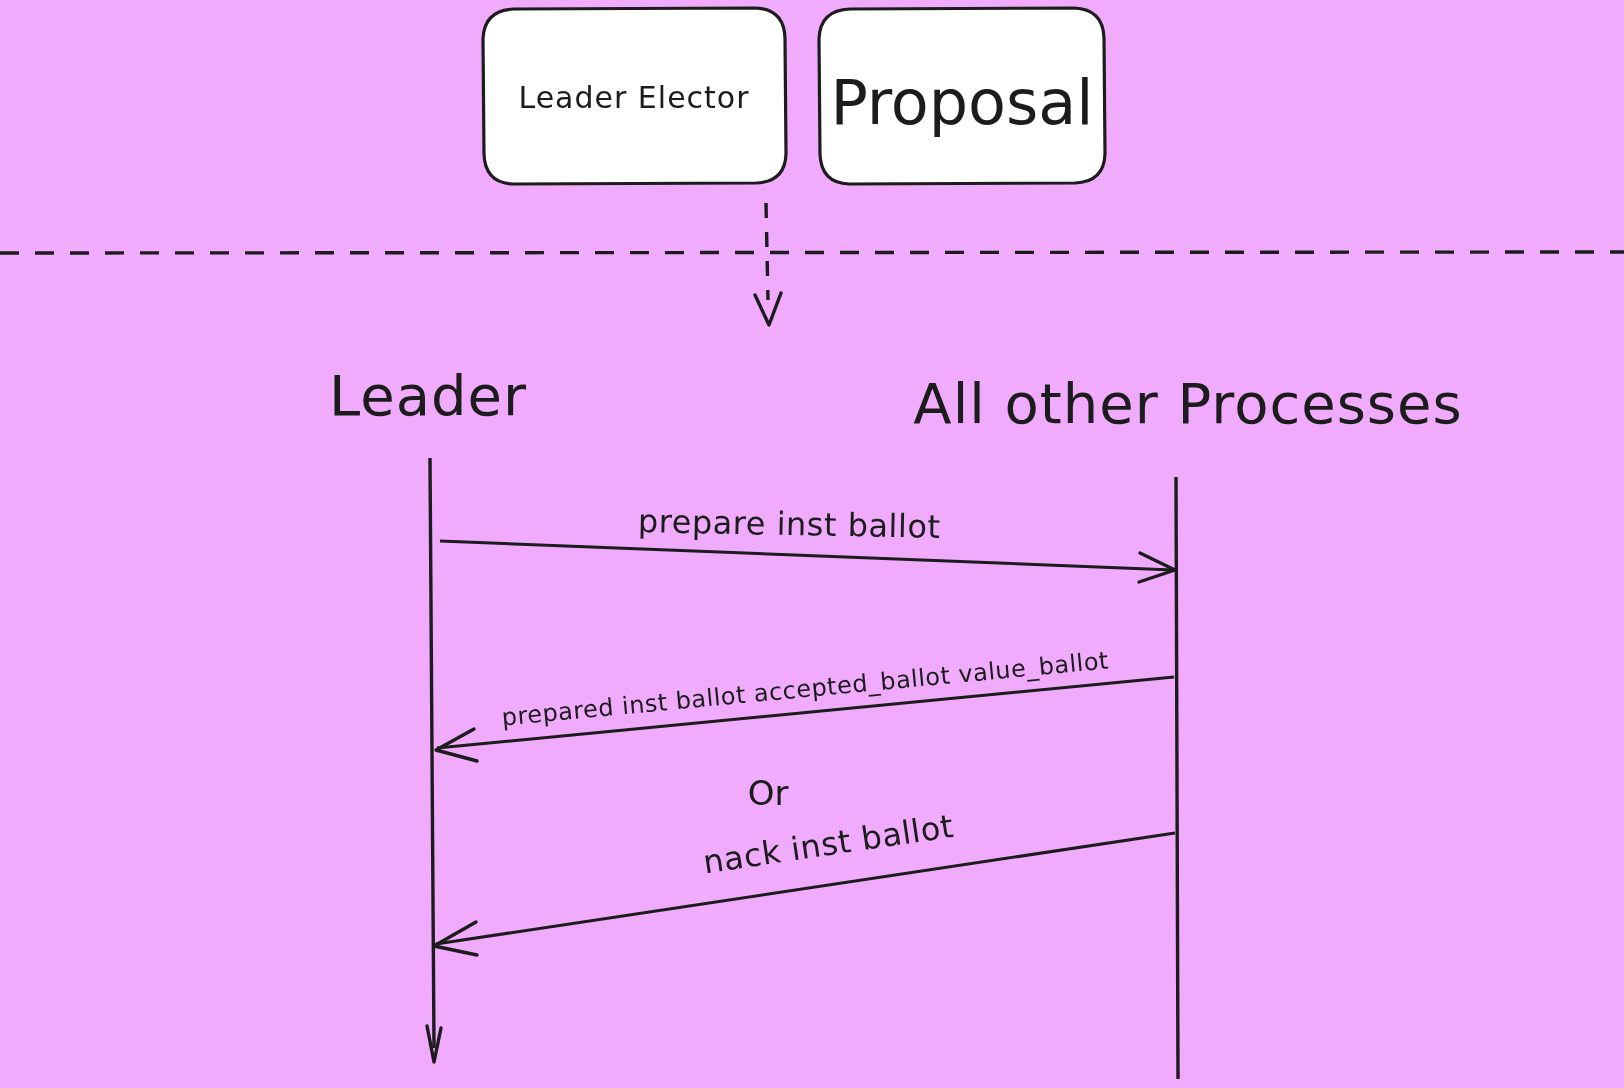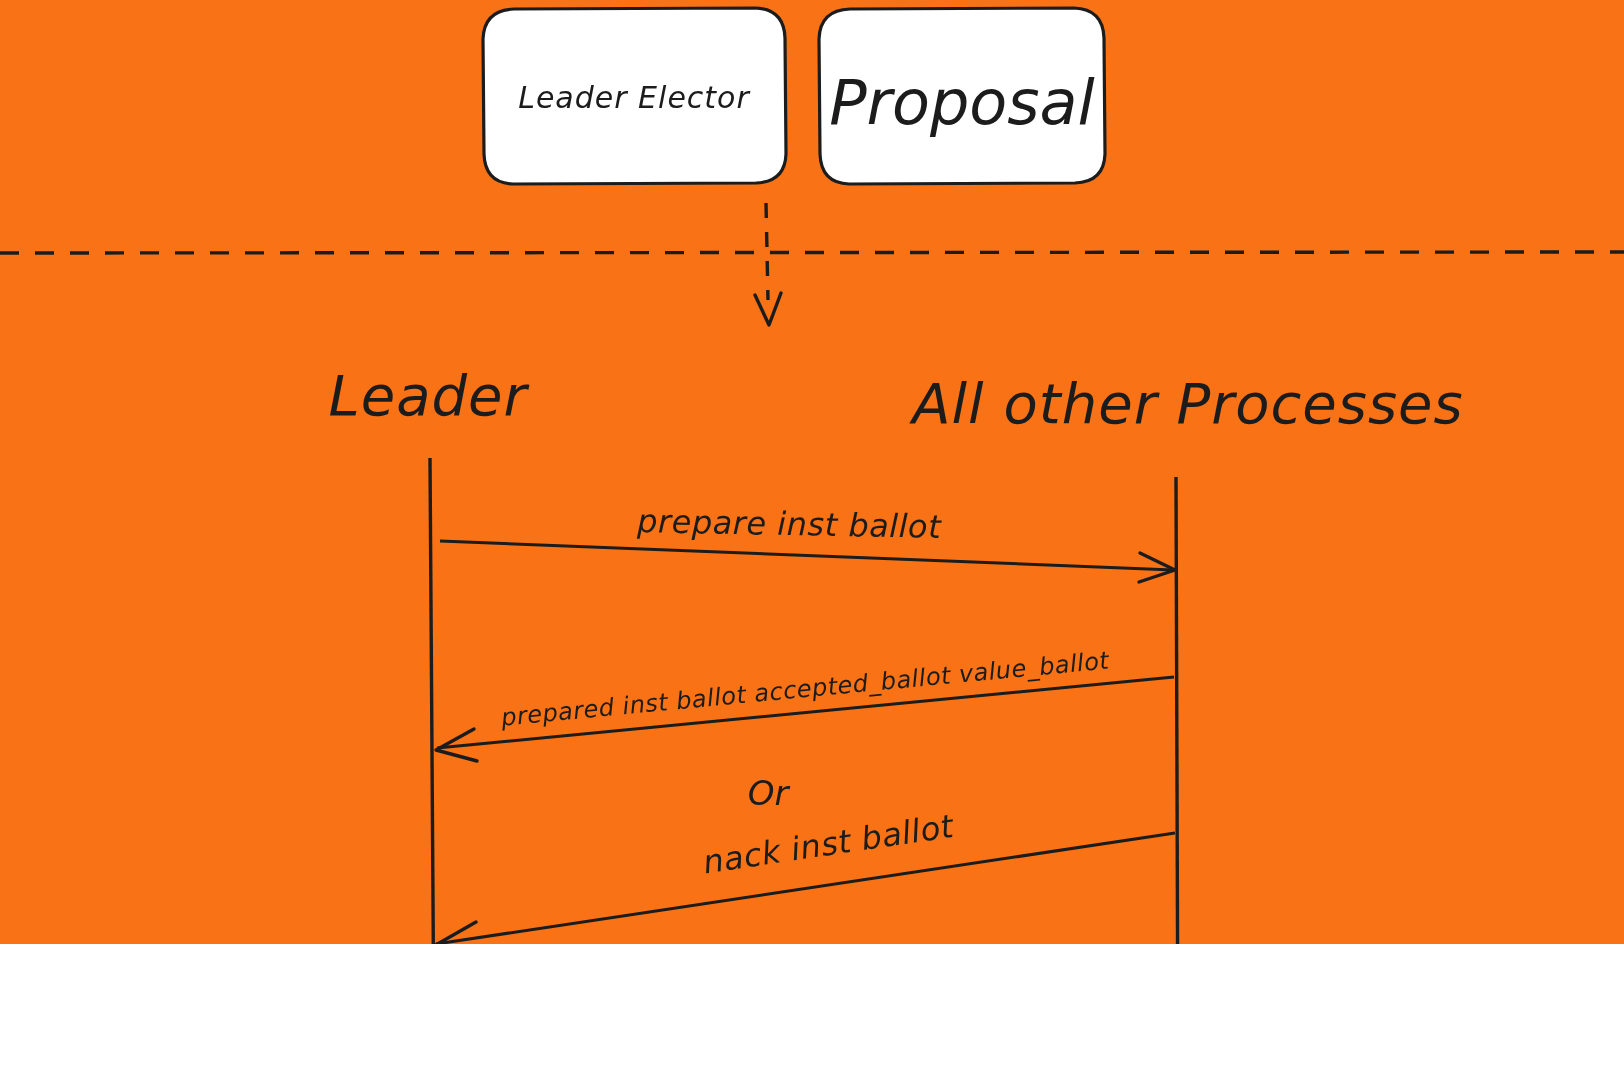--- a/index.html
+++ b/index.html
@@ -14,10 +14,9 @@
   #canvas {
     position: relative;
     width: 1624px;
-    height: 944px;
-    background: #f97316;
+    height: 1088px;
+    background: #f0abfc;
     overflow: hidden;
-    font-style: italic;
   }
   svg.layer {
     position: absolute;

